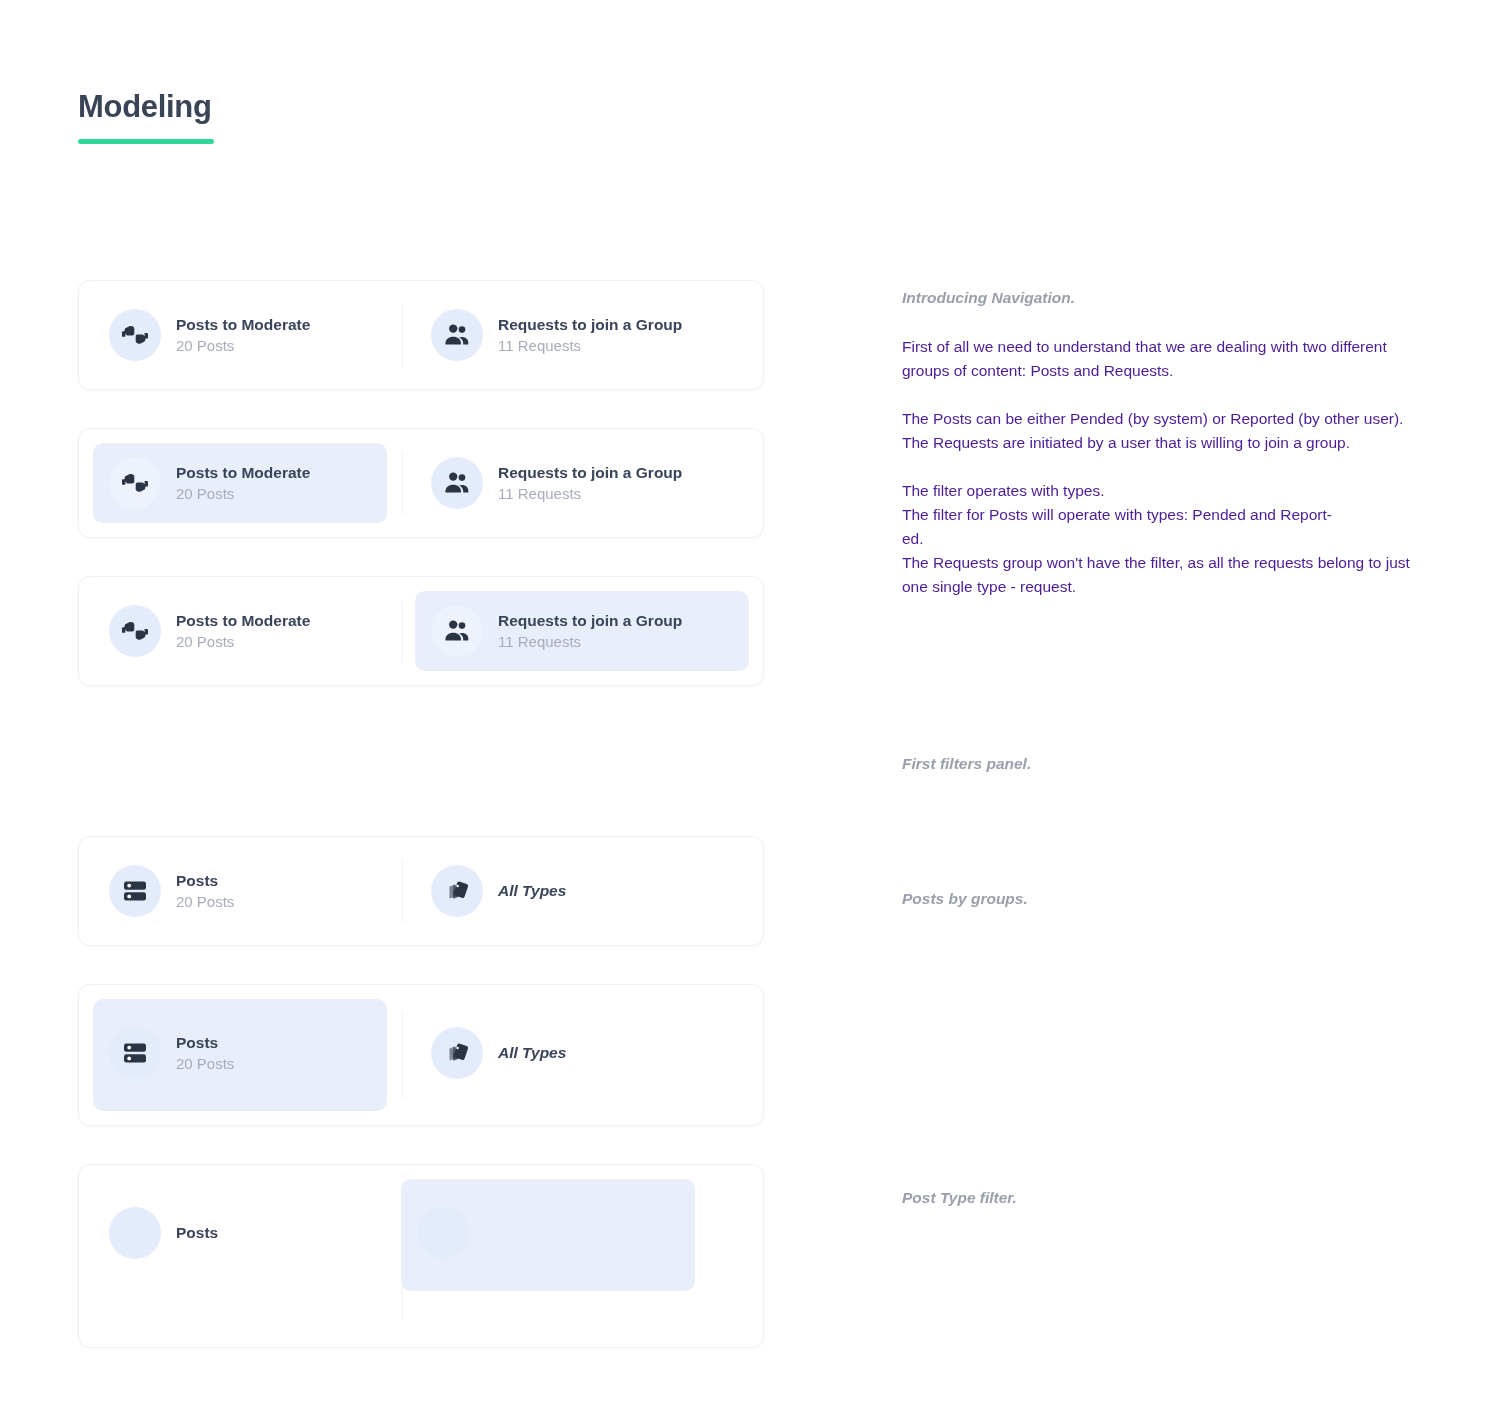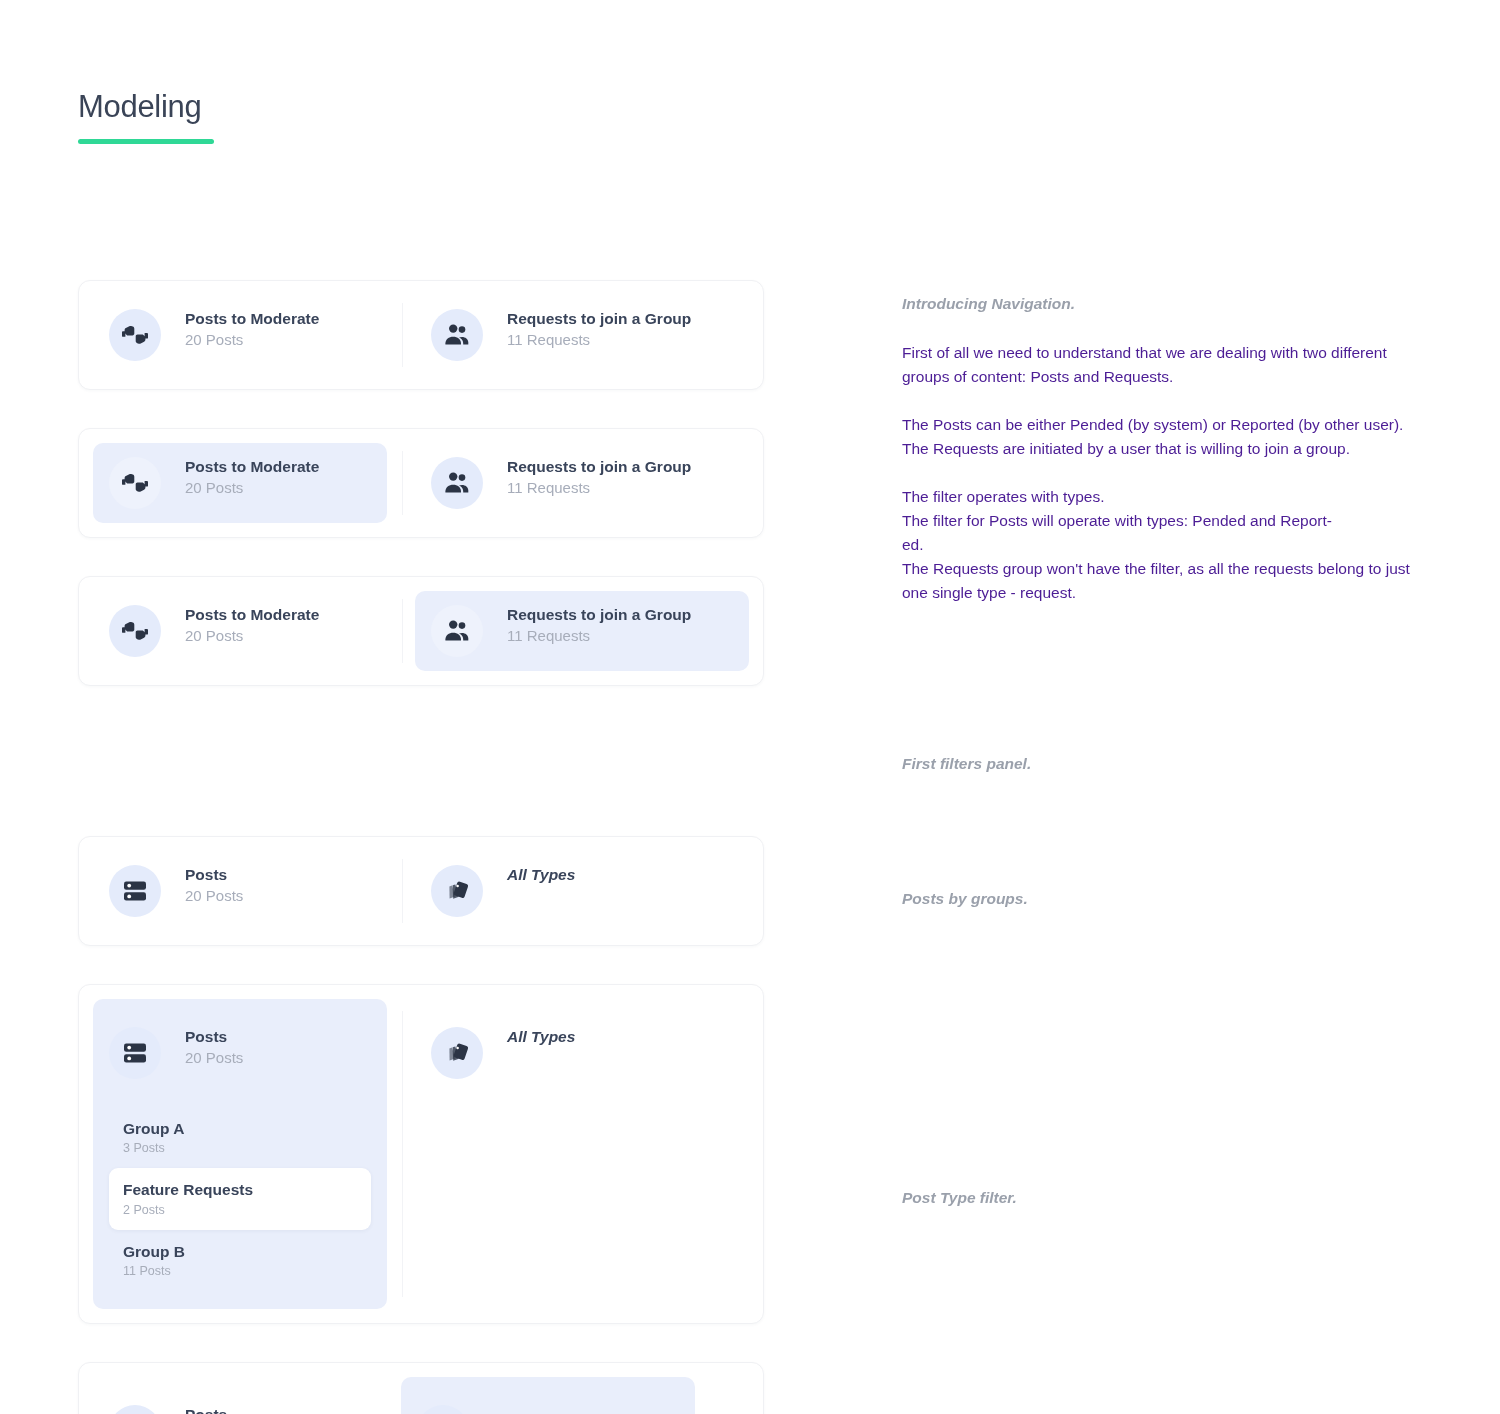--- a/index.html
+++ b/index.html
@@ -18,7 +18,7 @@
   .title-block { position: absolute; left: 78px; top: 88px; }
   .page-title {
     font-size: 31px;
-    font-weight: normal;
+    font-weight: bold;
     color: #3a4457;
     letter-spacing: -0.3px;
     line-height: 1.2;

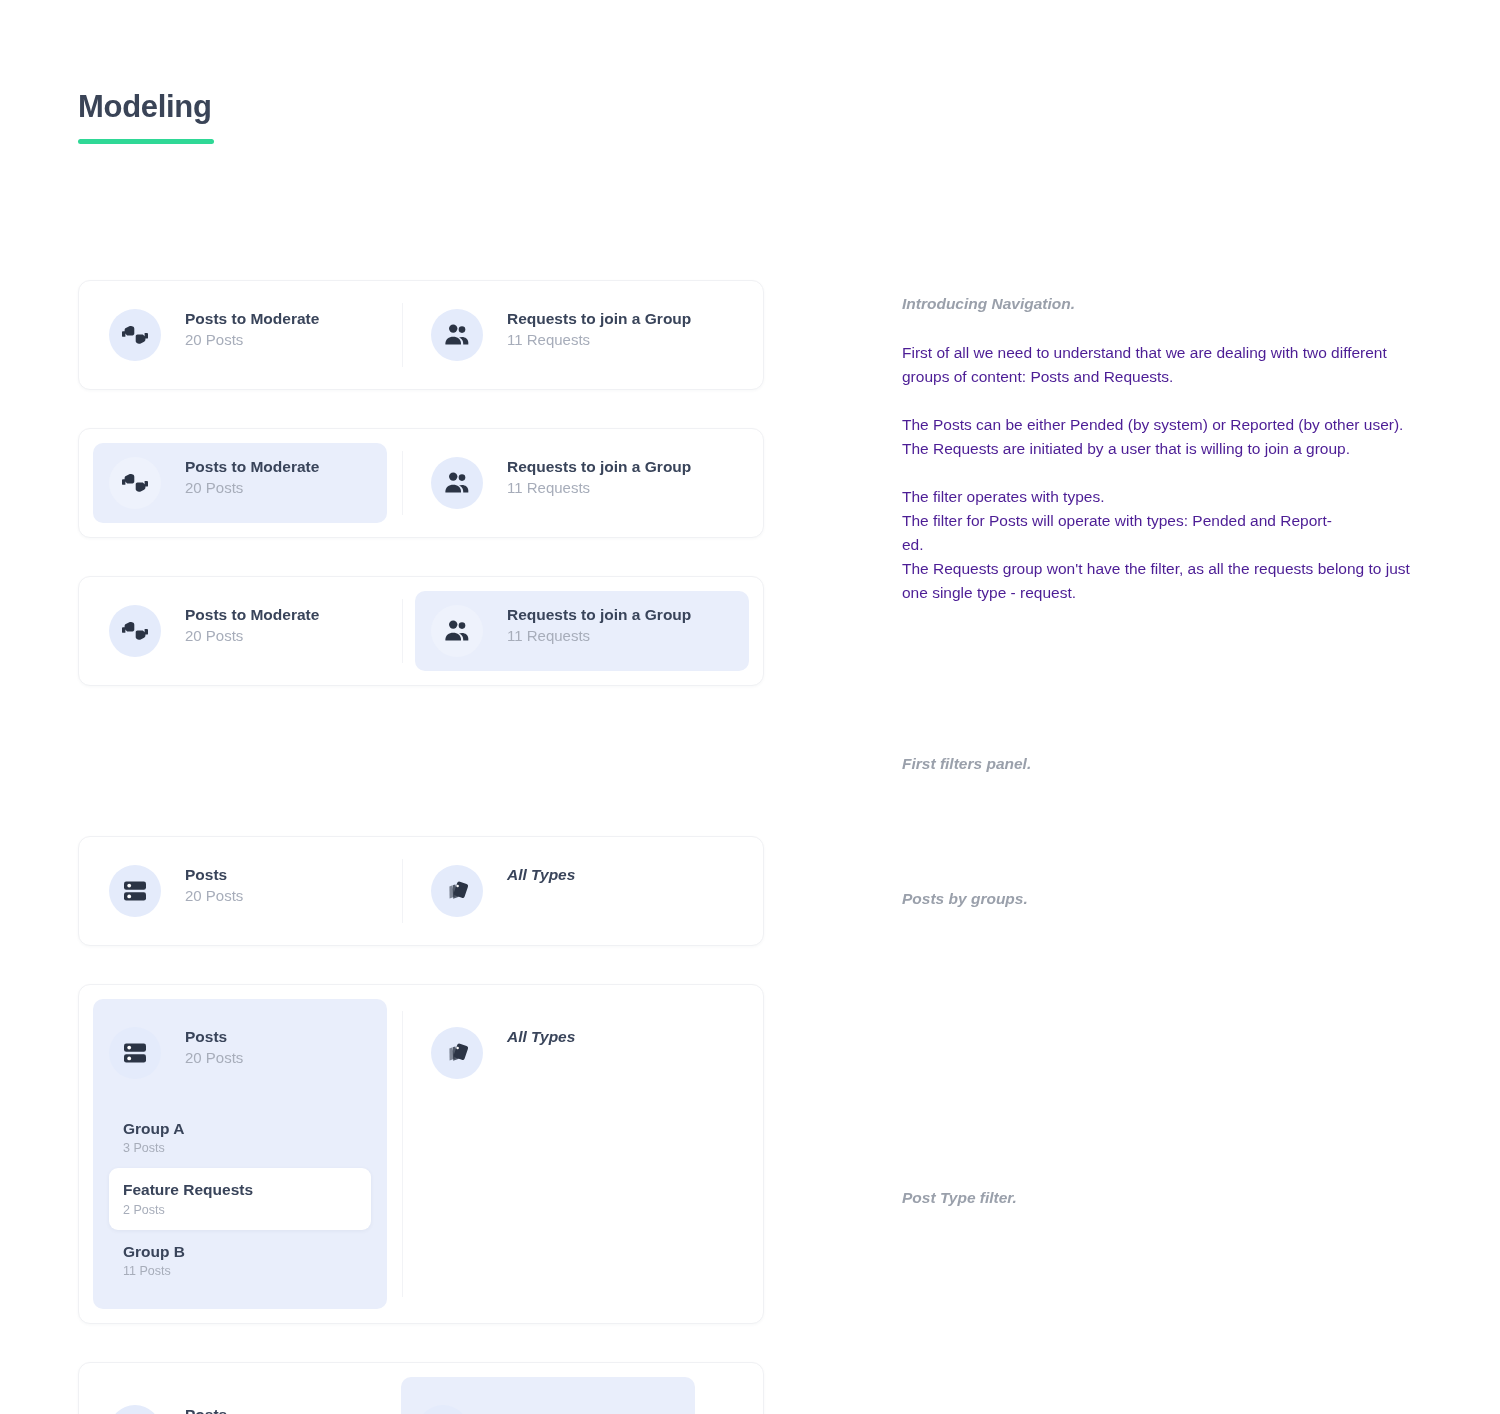--- a/index.html
+++ b/index.html
@@ -407,7 +407,7 @@
 
   <div class="notes">
 
-    <div class="note-block" style="top:12px">
+    <div class="note-block" style="top:6px">
       <div class="note-heading">Introducing Navigation.</div>
       <div class="note-para">First of all we need to understand that we are dealing with two different groups of content: Posts and Requests.
 

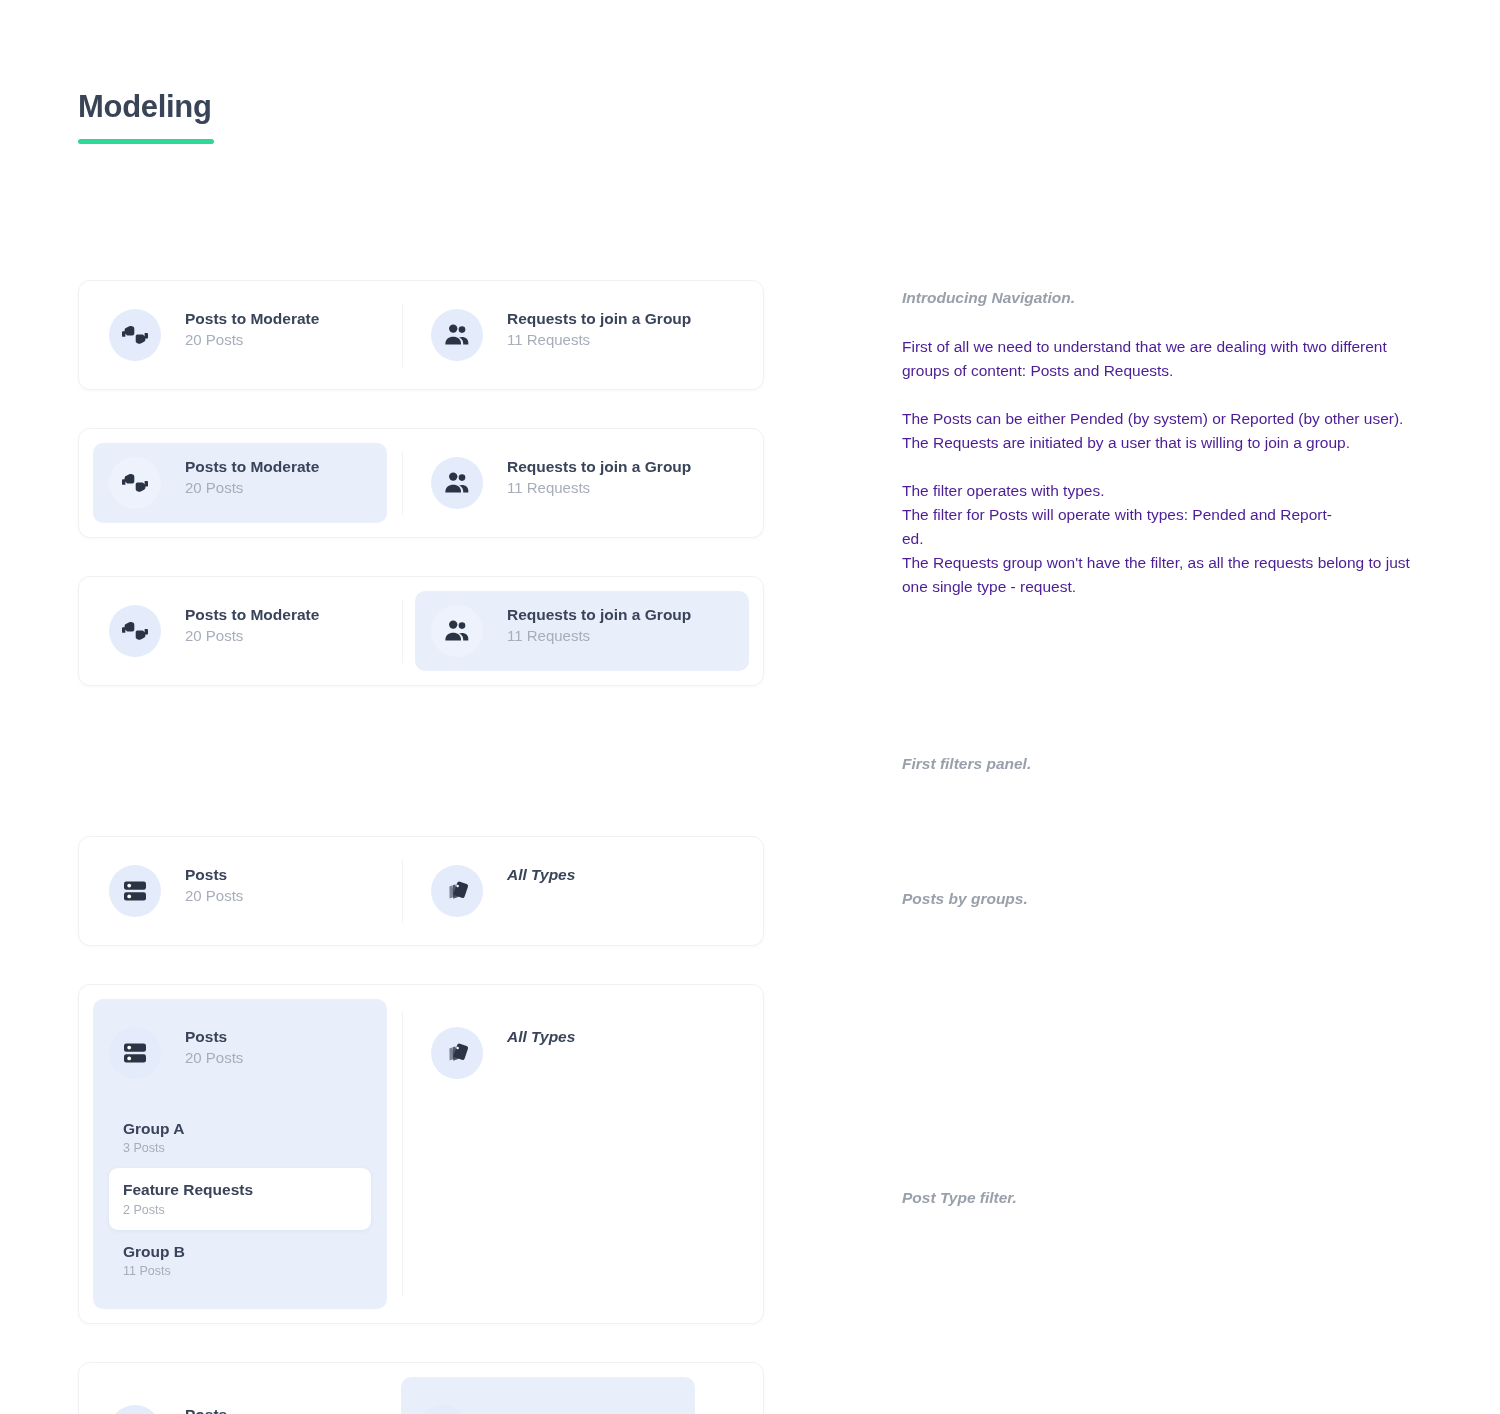--- a/index.html
+++ b/index.html
@@ -61,7 +61,8 @@
   
   .nav-item {
     display: flex;
-    gap: 24px;
+    align-items: center;
+    gap: 15px;
     padding: 14px 16px;
     border-radius: 10px;
     background: transparent;

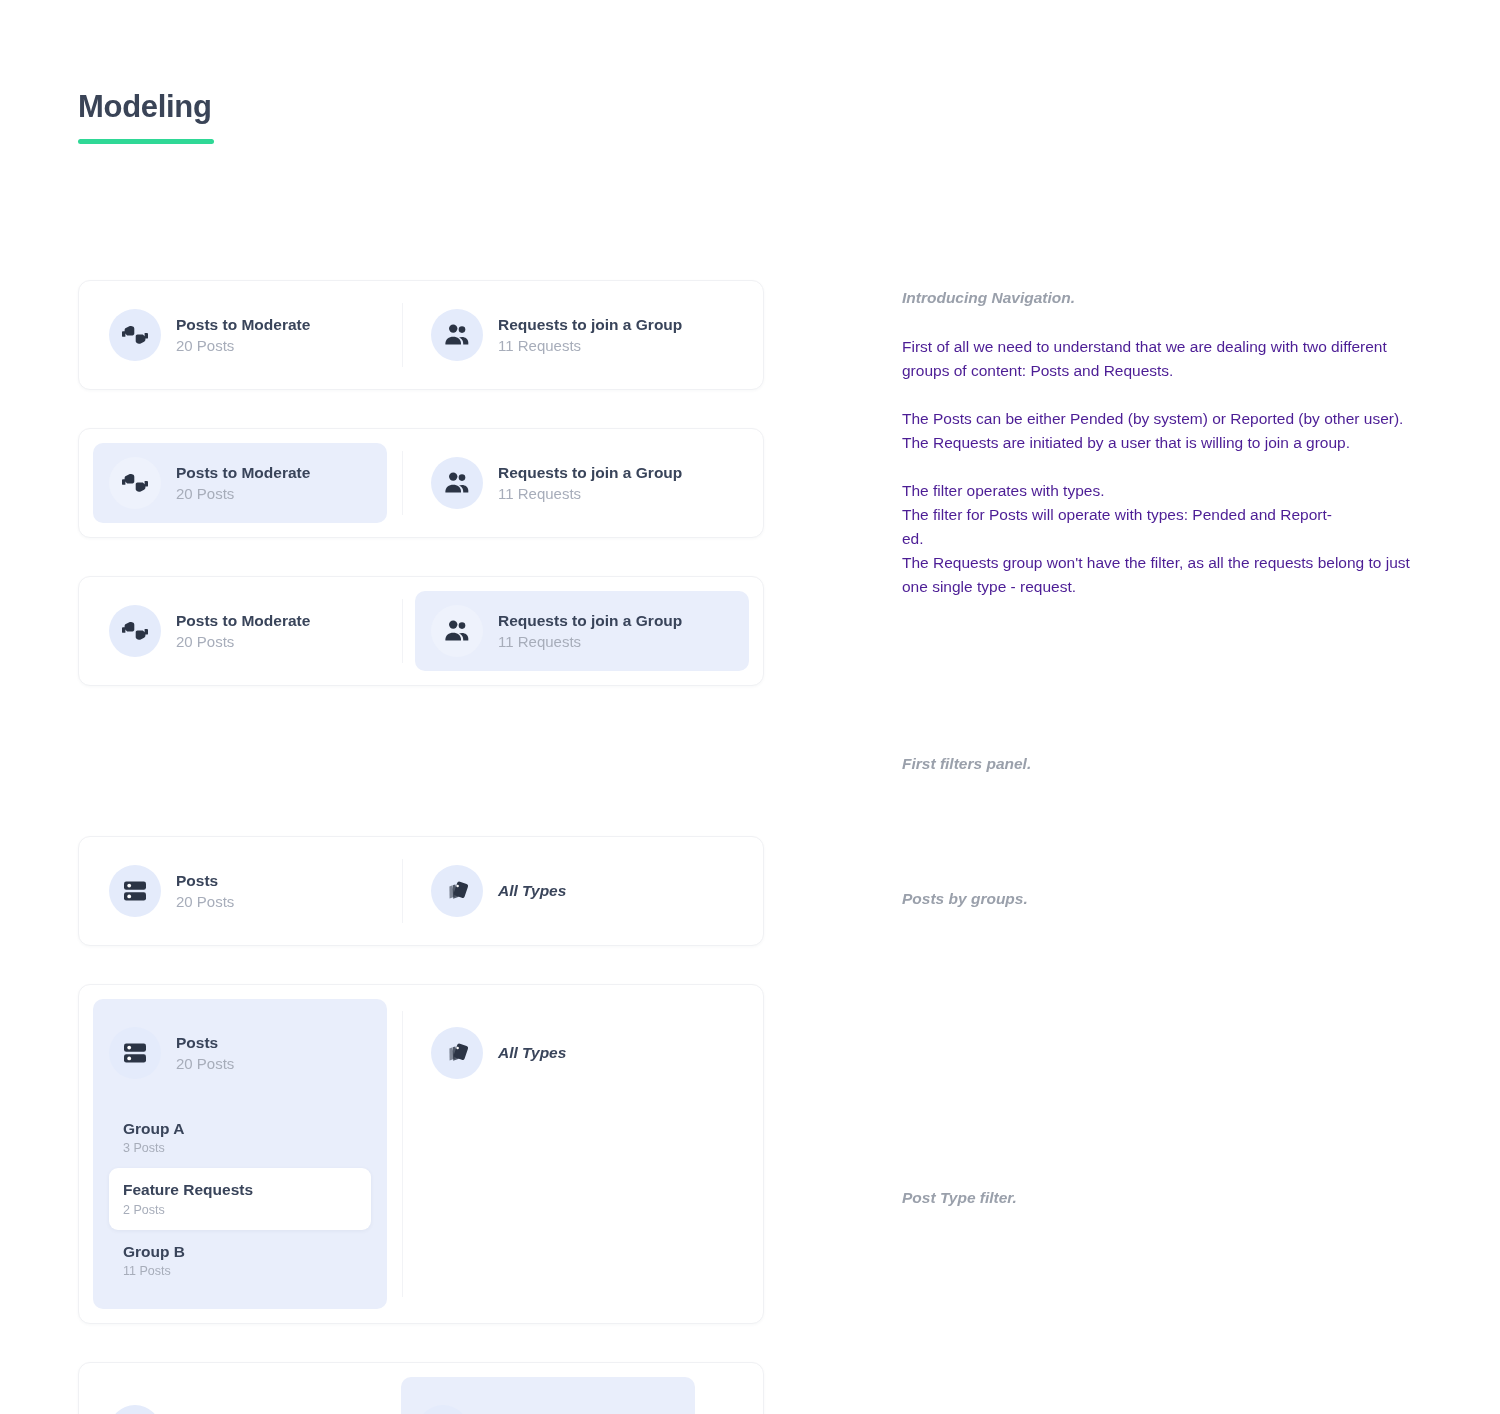--- a/index.html
+++ b/index.html
@@ -341,20 +341,6 @@
                 <span class="nav-sub">20 Posts</span>
               </span>
             </div>
-            <div class="panel-list">
-              <div class="panel-row">
-                <span class="row-title">Group A</span>
-                <span class="row-sub">3 Posts</span>
-              </div>
-              <div class="panel-row selected">
-                <span class="row-title">Feature Requests</span>
-                <span class="row-sub">2 Posts</span>
-              </div>
-              <div class="panel-row">
-                <span class="row-title">Group B</span>
-                <span class="row-sub">11 Posts</span>
-              </div>
-            </div>
           </div>
         </div>
         <div class="divider"></div>

